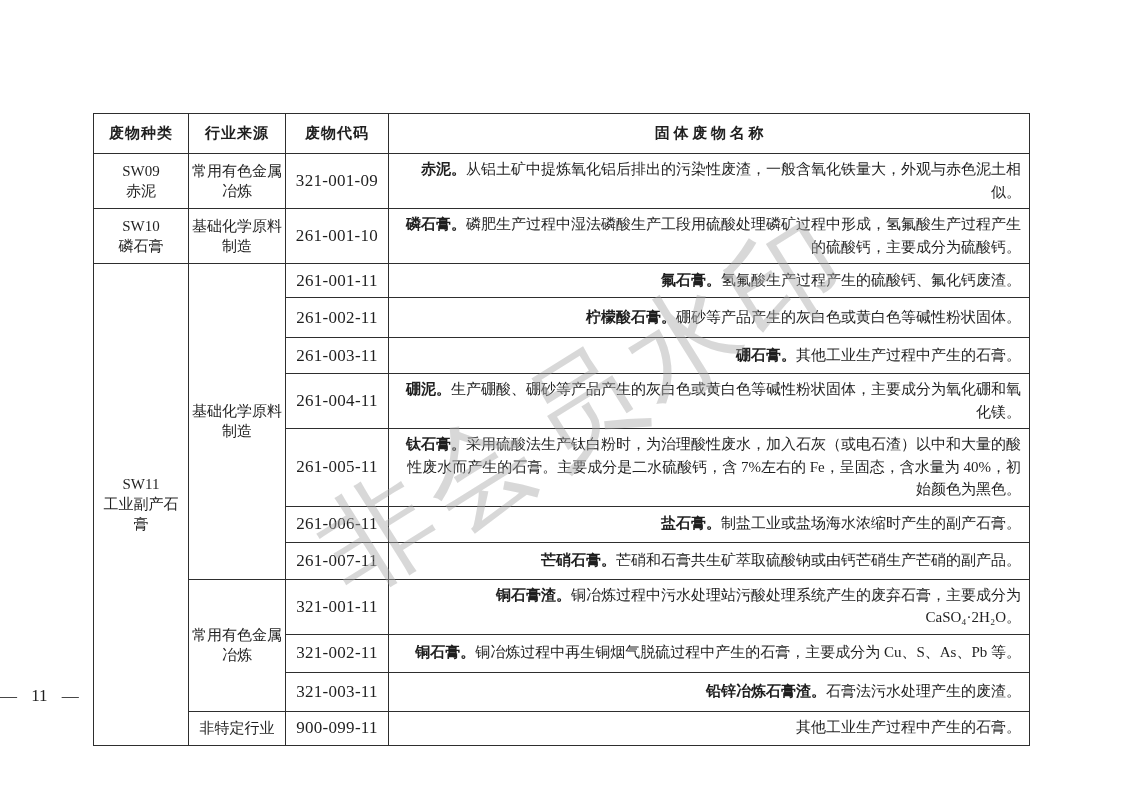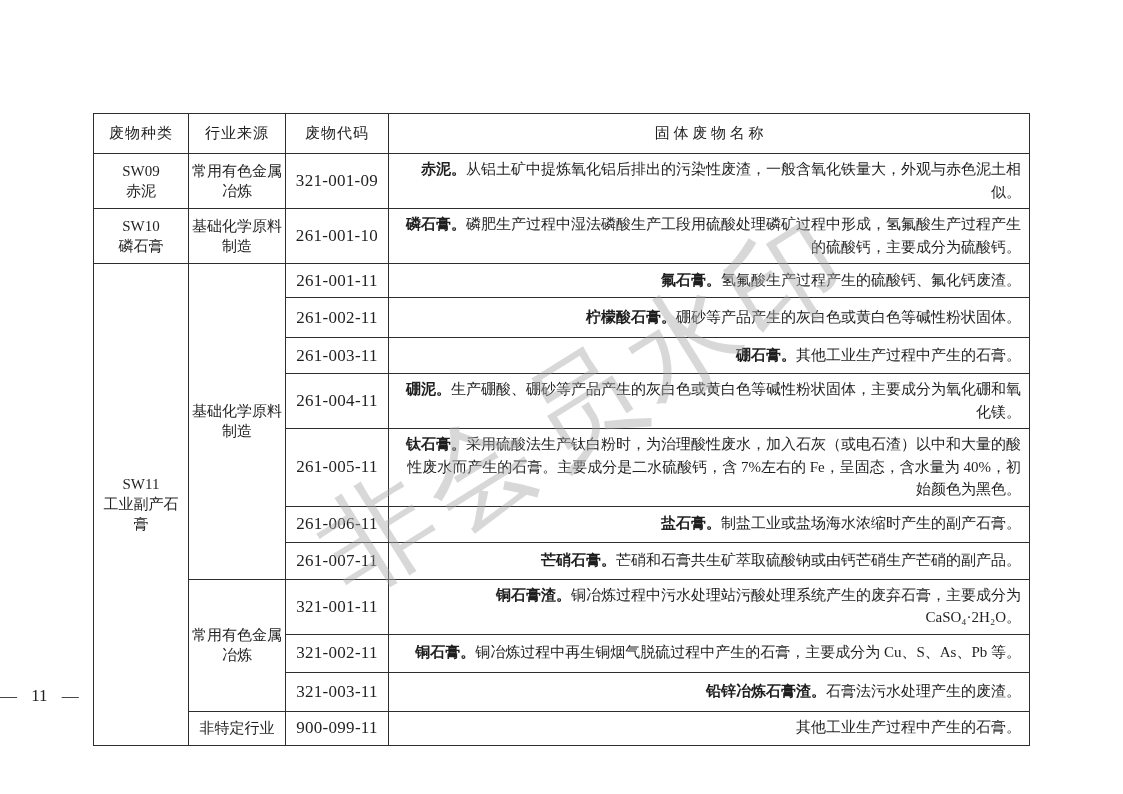--- a/index.html
+++ b/index.html
@@ -28,7 +28,7 @@
     vertical-align:middle;
   }
   .waste-table th {
-    font-weight:normal;
+    font-weight:bold;
     text-align:center;
     height:40px;
     letter-spacing:1px;

